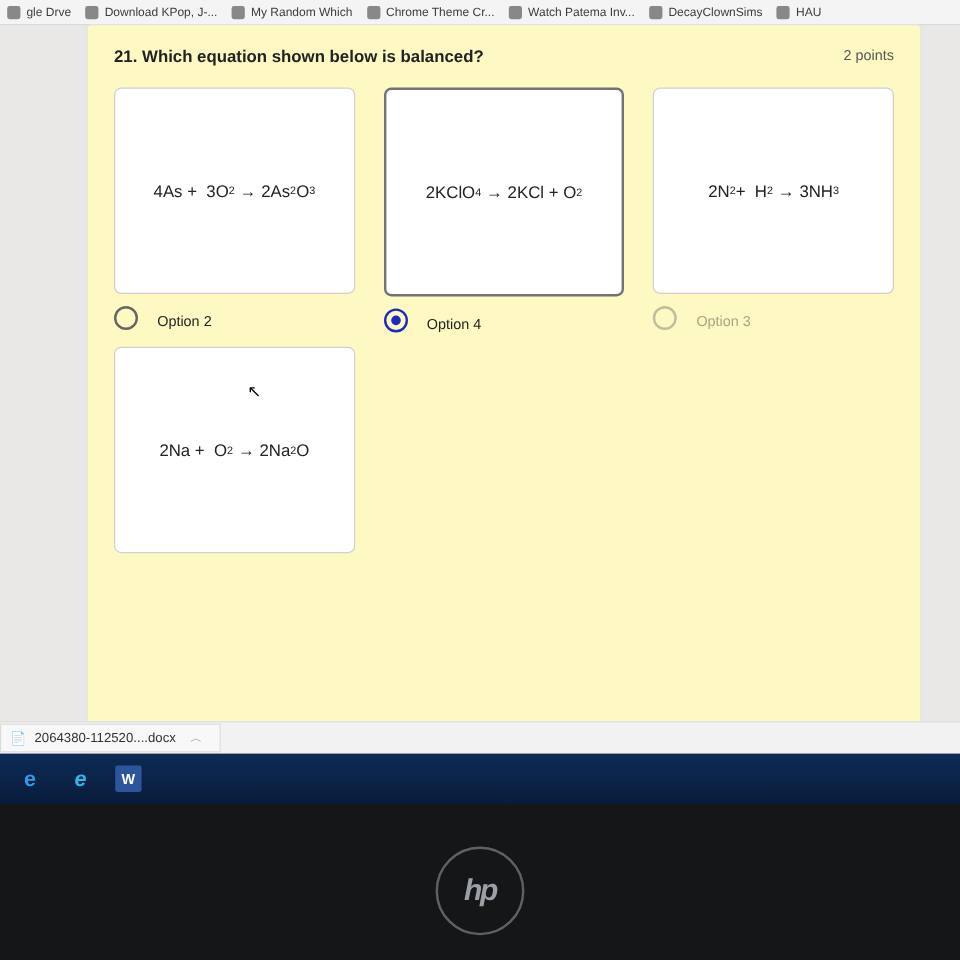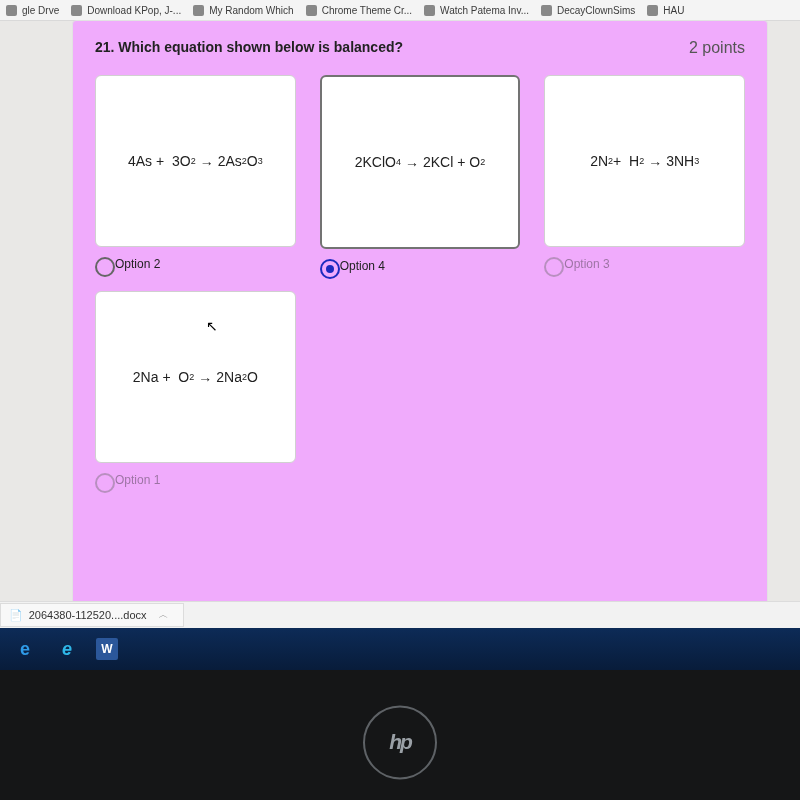--- a/index.html
+++ b/index.html
@@ -61,7 +61,7 @@
     left: 72px;
     right: 32px;
     height: 580px;
-    background: #f0abfc;
+    background: #fef9c3;
     border: 1px solid #e2e2e2;
     border-radius: 4px;
     padding: 18px 22px 10px 22px;

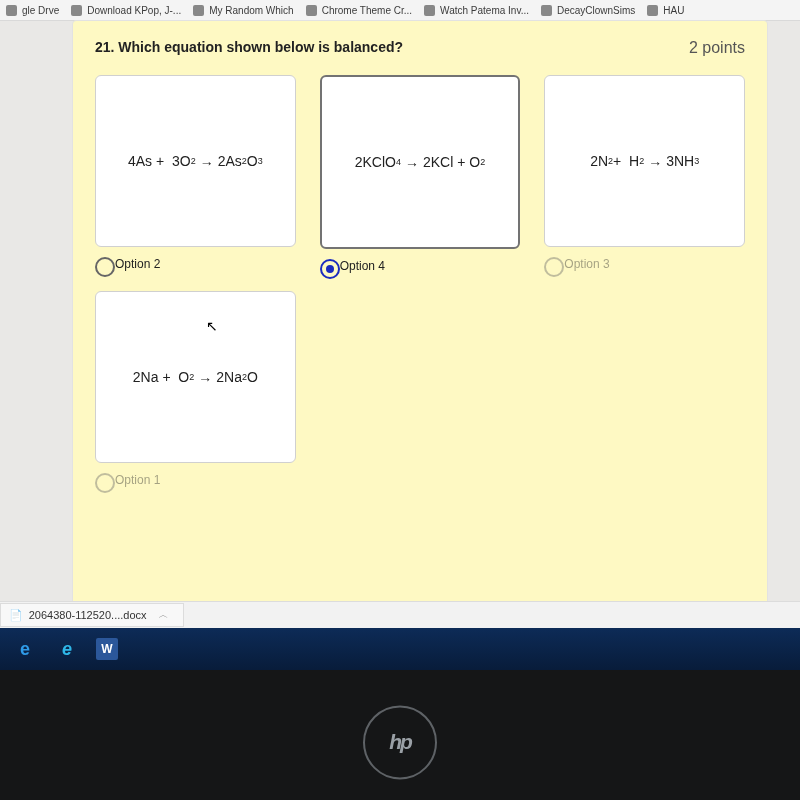--- a/index.html
+++ b/index.html
@@ -78,7 +78,7 @@
     color: #222;
   }
   .q-points {
-    font-size: 16px;
+    font-size: 12px;
     color: #555;
   }
   .options-grid {

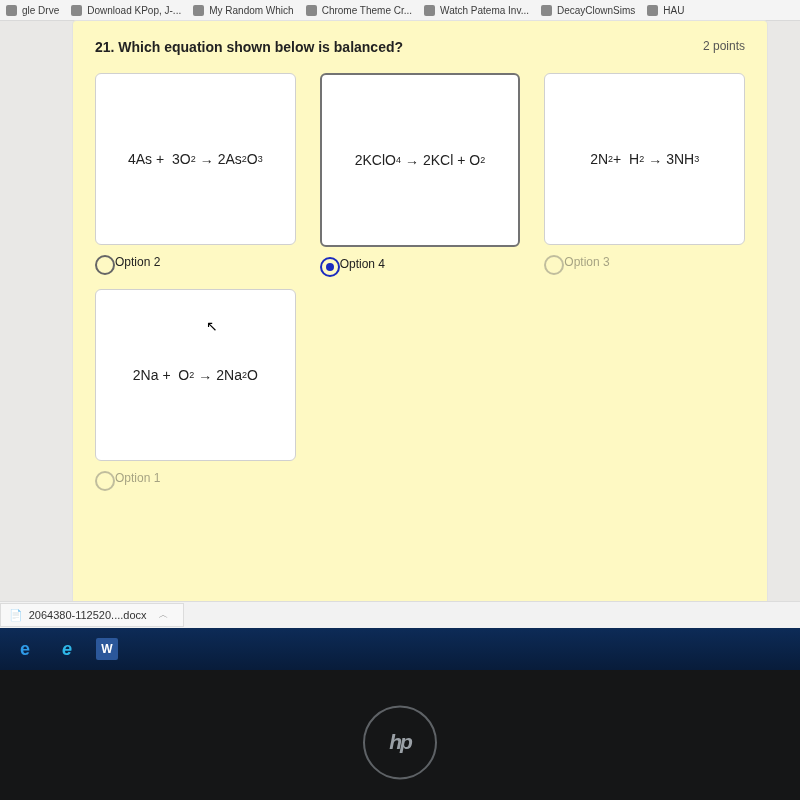--- a/index.html
+++ b/index.html
@@ -115,8 +115,8 @@
   }
   .radio-row {
     display: flex;
-    align-items: flex-start;
-    gap: 0;
+    align-items: flex-end;
+    gap: 16px;
     font-size: 12px;
     color: #222;
   }

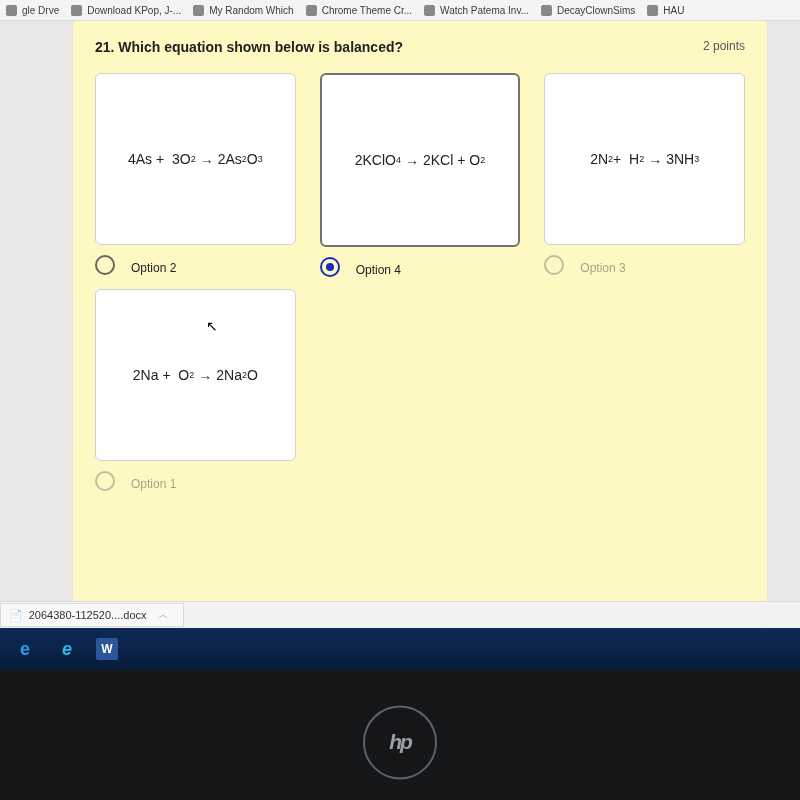--- a/index.html
+++ b/index.html
@@ -305,10 +305,6 @@
 
         <div class="opt-wrap clip-bottom">
           <div class="eq-box">2Na + &nbsp;O<sub>2</sub> <span class="arrow">→</span> 2Na<sub>2</sub>O</div>
-          <div class="radio-row">
-            <span class="radio-outer"></span>
-            <span>Option 1</span>
-          </div>
         </div>
       </div>
     </div>

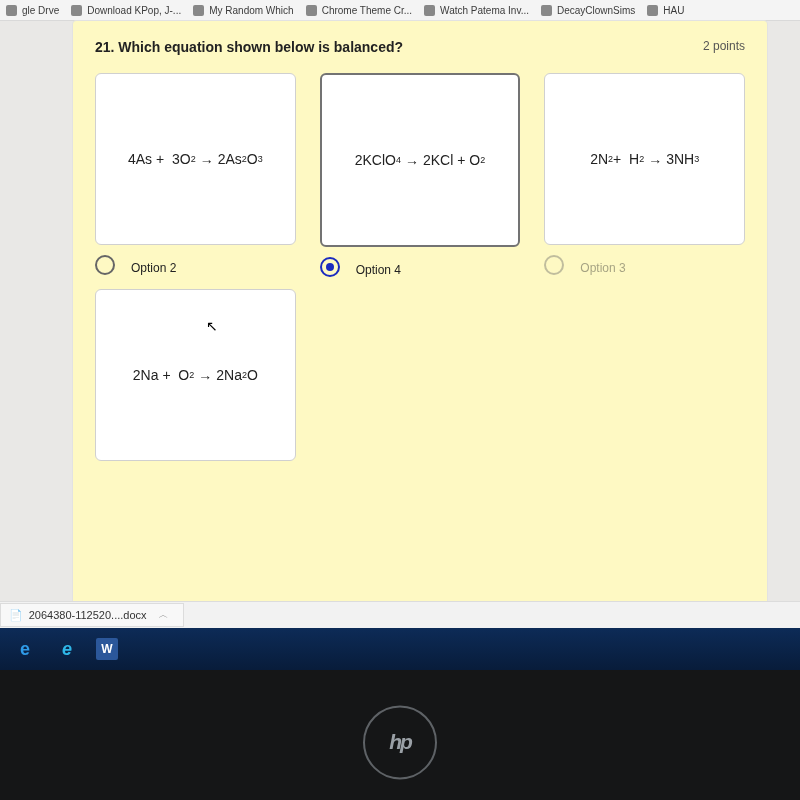--- a/index.html
+++ b/index.html
@@ -225,7 +225,7 @@
     font-family: "Arial", sans-serif;
     font-style: italic;
     font-weight: 600;
-    font-size: 21px;
+    font-size: 25px;
     letter-spacing: -2px;
   }
   .clip-bottom .radio-row {

